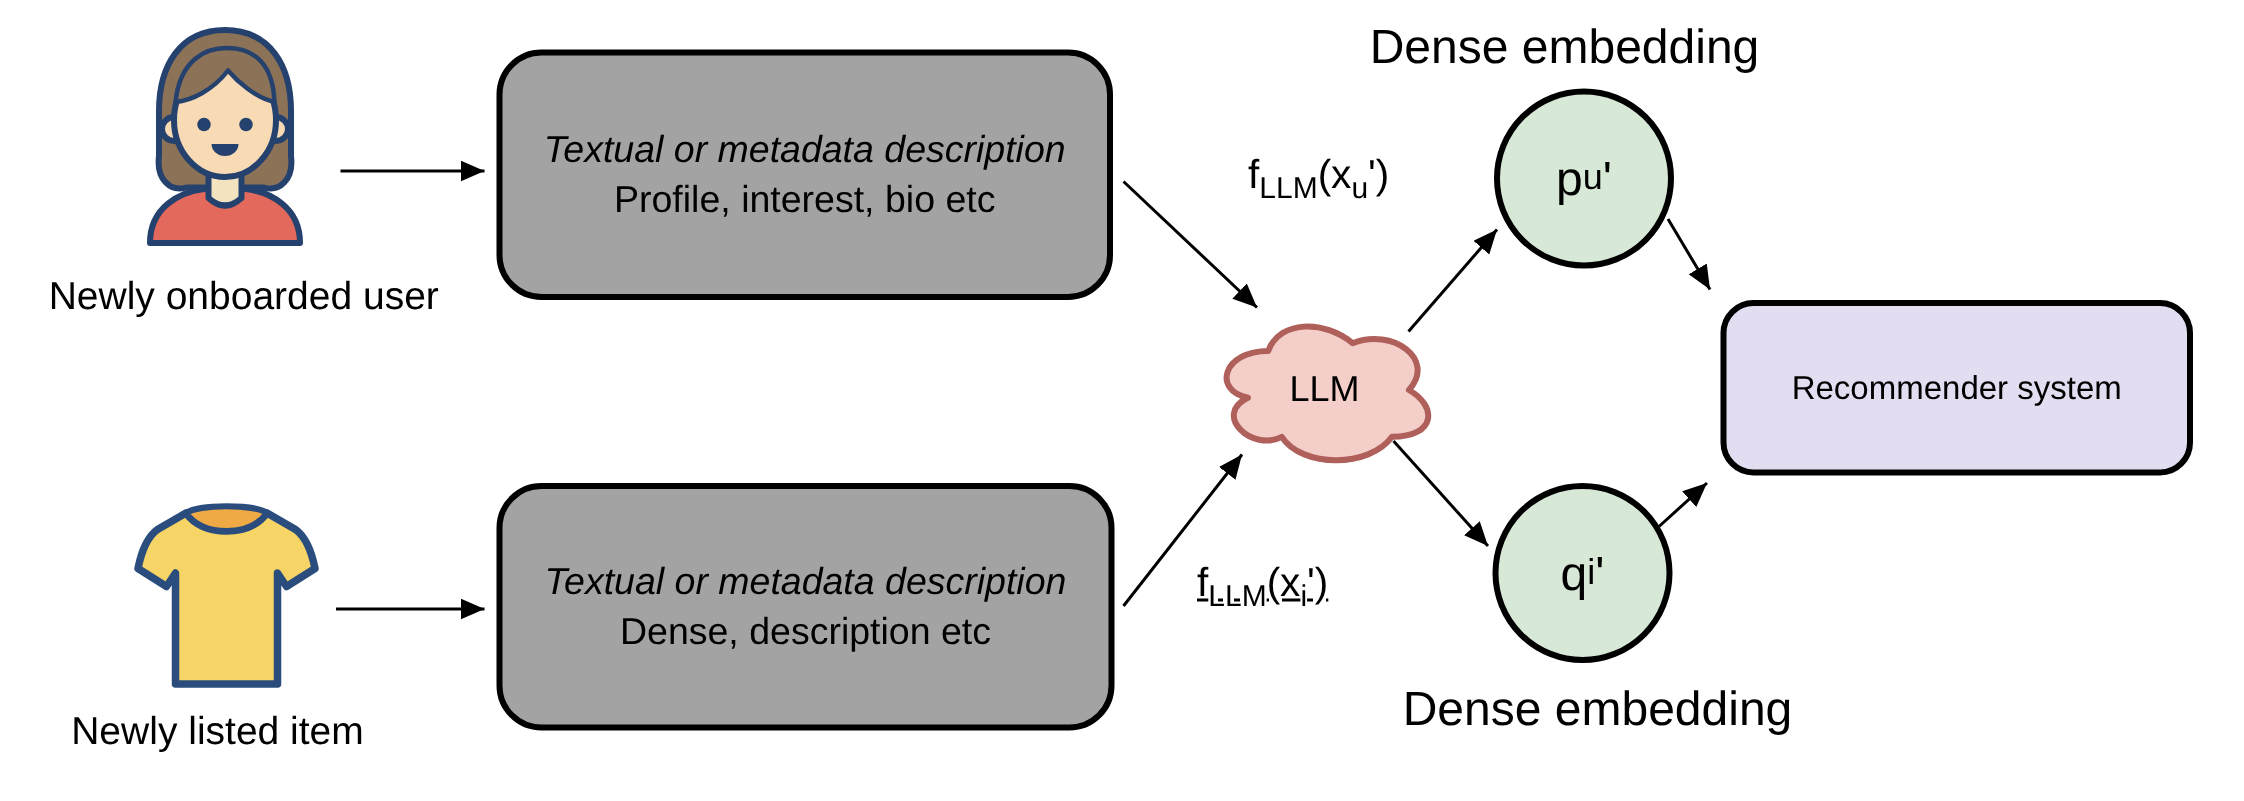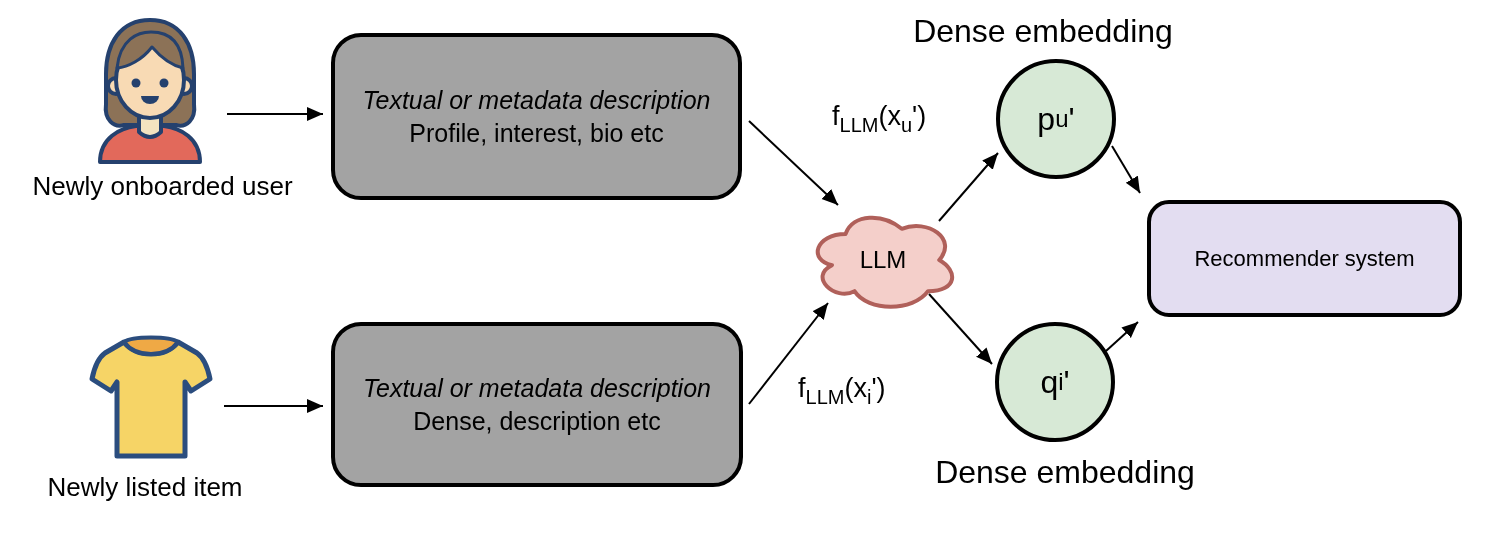--- a/index.html
+++ b/index.html
@@ -121,7 +121,7 @@
     <path d="M 51,84 A 9,8 0 0 0 69,84 Z" fill="#25416e"></path>
   </svg>
 
-  <div class="abs actor-label" style="left:25px; top:171px; width:275px;">Newly onboarded user</div>
+  <div class="abs actor-label" style="left:25px; top:182px; width:275px;">Newly onboarded user</div>
 
   <div class="abs desc-box" style="left:331px; top:33px; width:411px; height:167px;">
     <div class="box-title">Textual or metadata description</div>

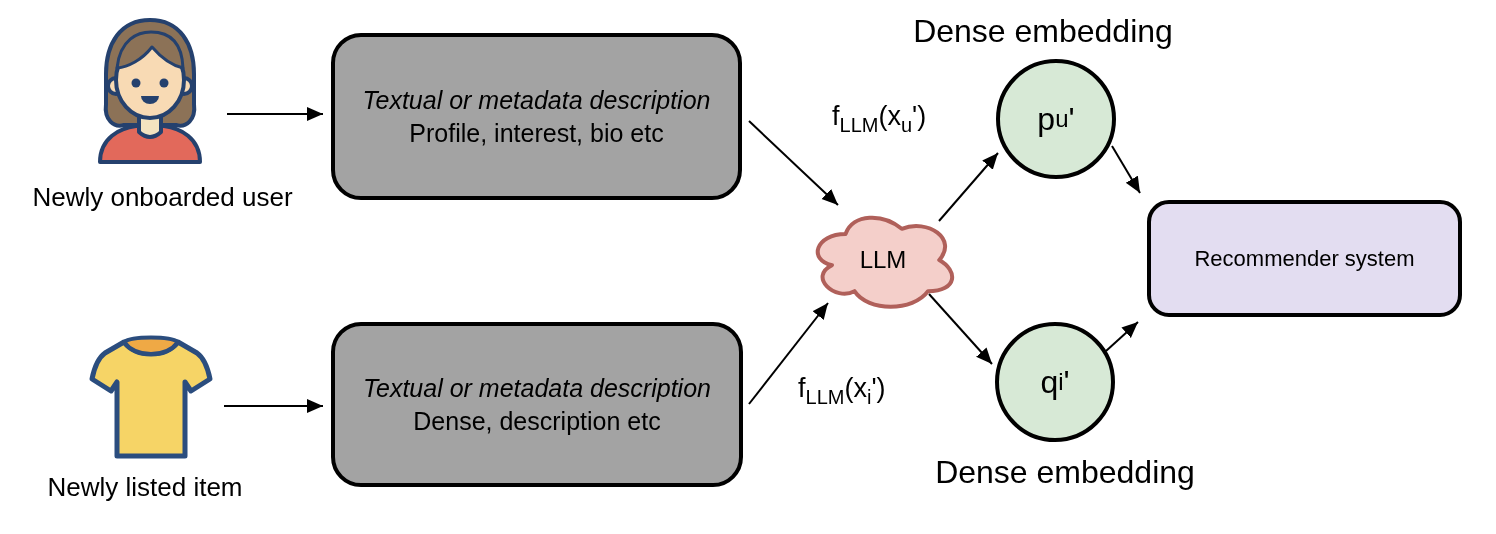--- a/index.html
+++ b/index.html
@@ -142,7 +142,7 @@
 
   <div class="abs formula" style="left:786px; top:100px;margin-left:46px;"><span>f</span><sub>LLM</sub><span>(x</span><sub>u</sub><span>')</span></div>
 
-  <div class="abs formula" style="left:798px; top:372px;"><span>f</span><sub>LLM</sub><span>(x</span><sub>i</sub><span>')</span></div>
+  <div class="abs formula" style="left:798px; top:372px;text-decoration:underline;"><span>f</span><sub>LLM</sub><span>(x</span><sub>i</sub><span>')</span></div>
 
   <div class="abs llm-label" style="left:833px; top:246px; width:100px;">LLM</div>
 

